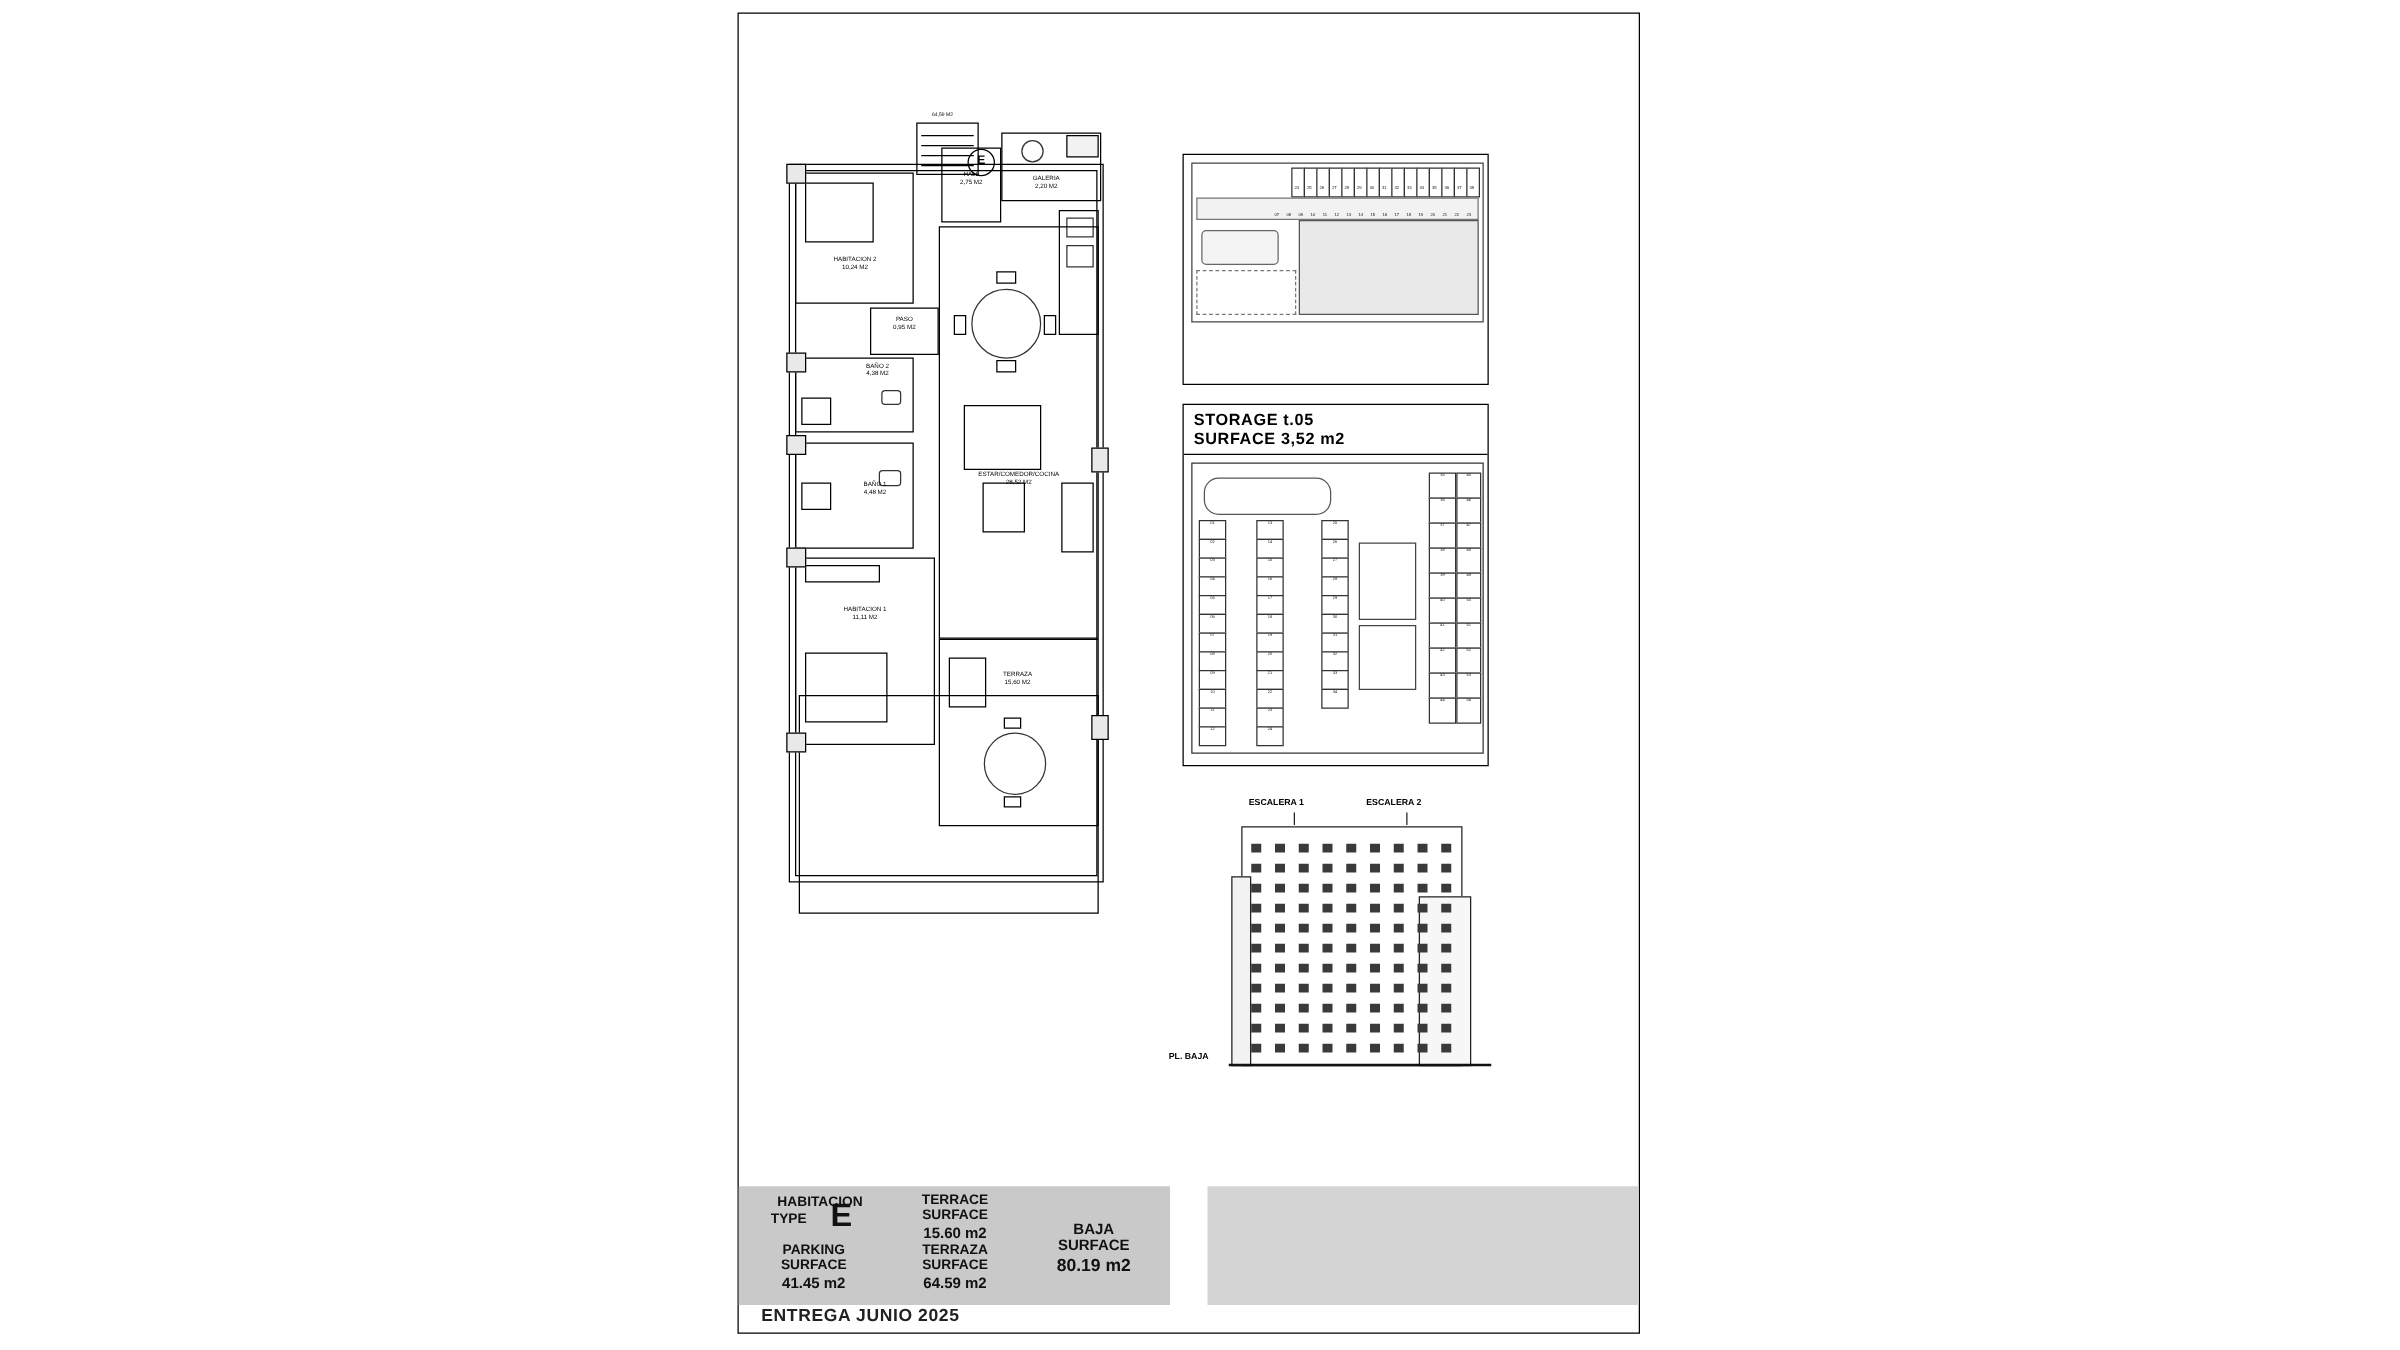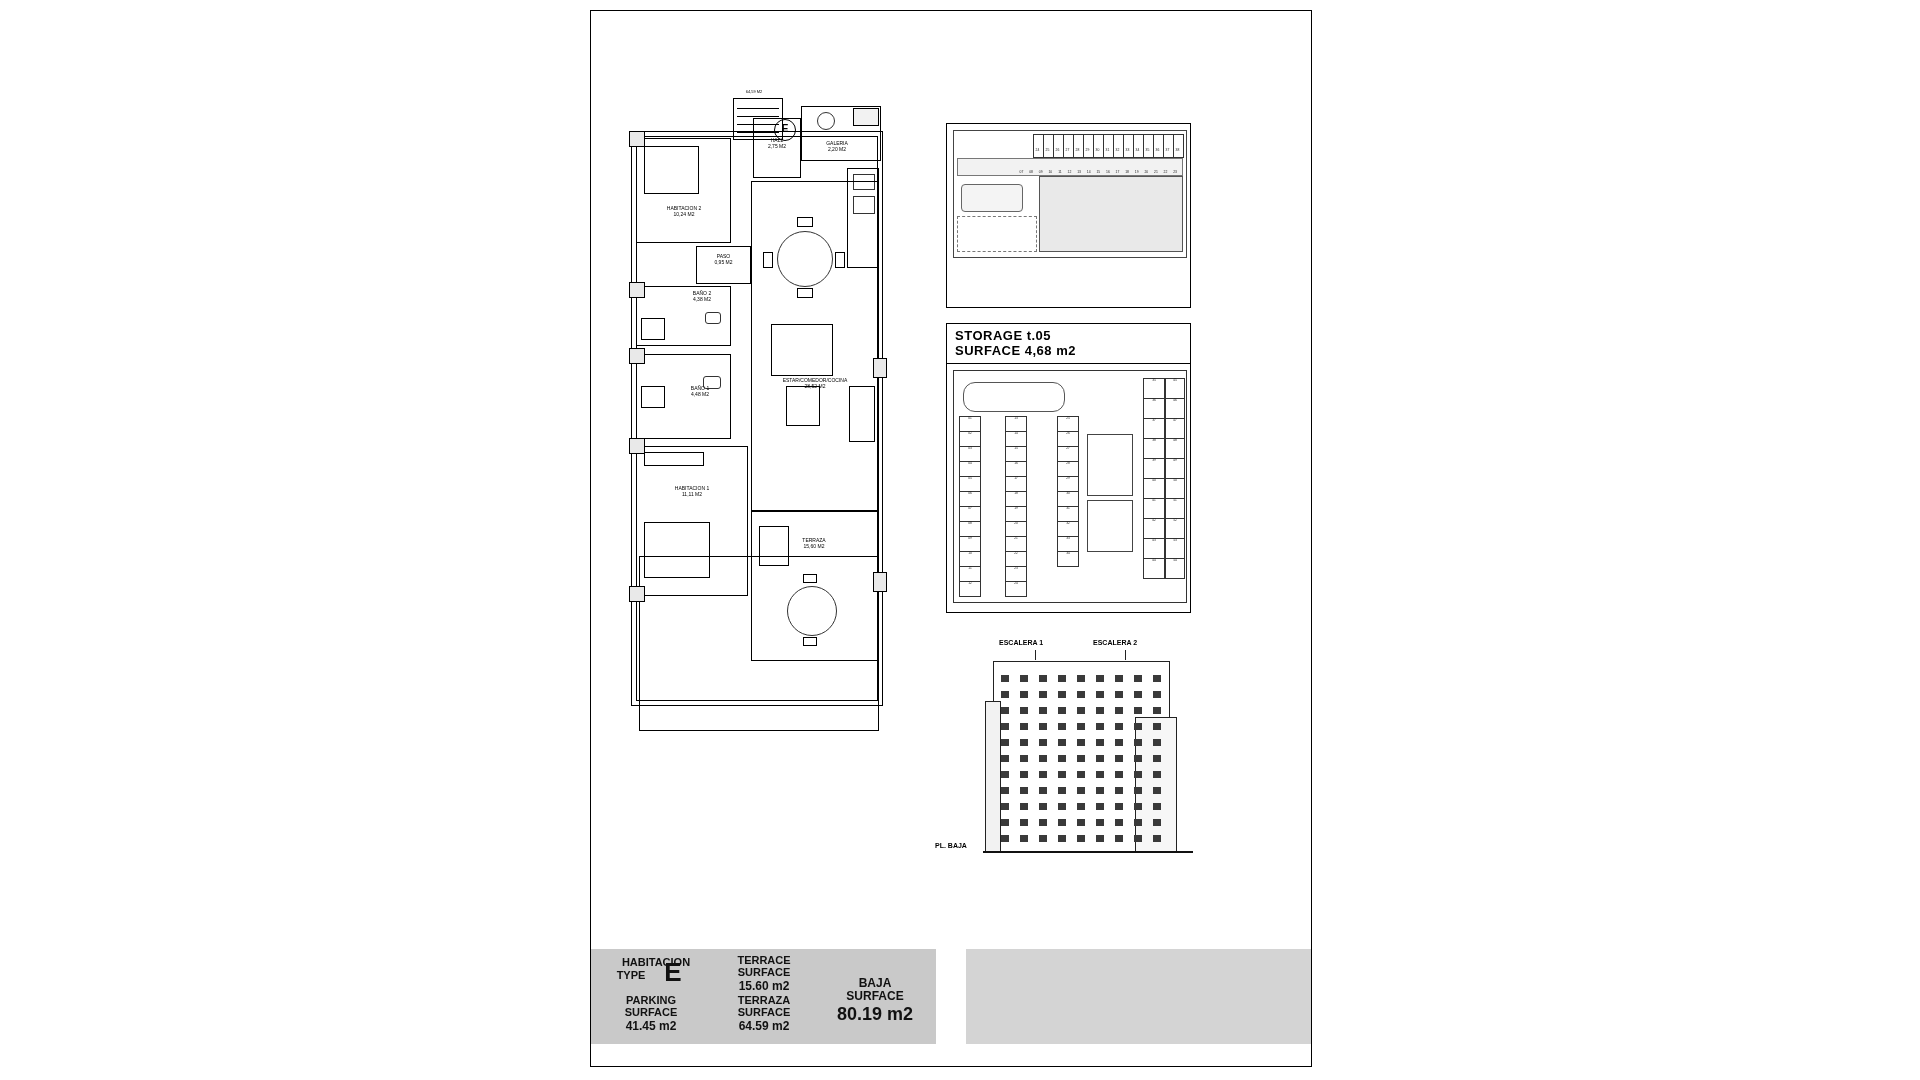--- a/index.html
+++ b/index.html
@@ -210,7 +210,7 @@
   <div class="panel" style="left:355px;top:312px;width:245px;height:290px;">
     <div class="hd">
       <div class="boxtitle">STORAGE t.05</div>
-      <div class="boxtitle">SURFACE 4,68 m2</div>
+      <div class="boxtitle">SURFACE 3,52 m2</div>
     </div>
     <div class="bd" style="height:243px;">
       <div class="abs" style="left:6px;top:6px;width:232px;height:231px;border:1px solid #333;"></div>

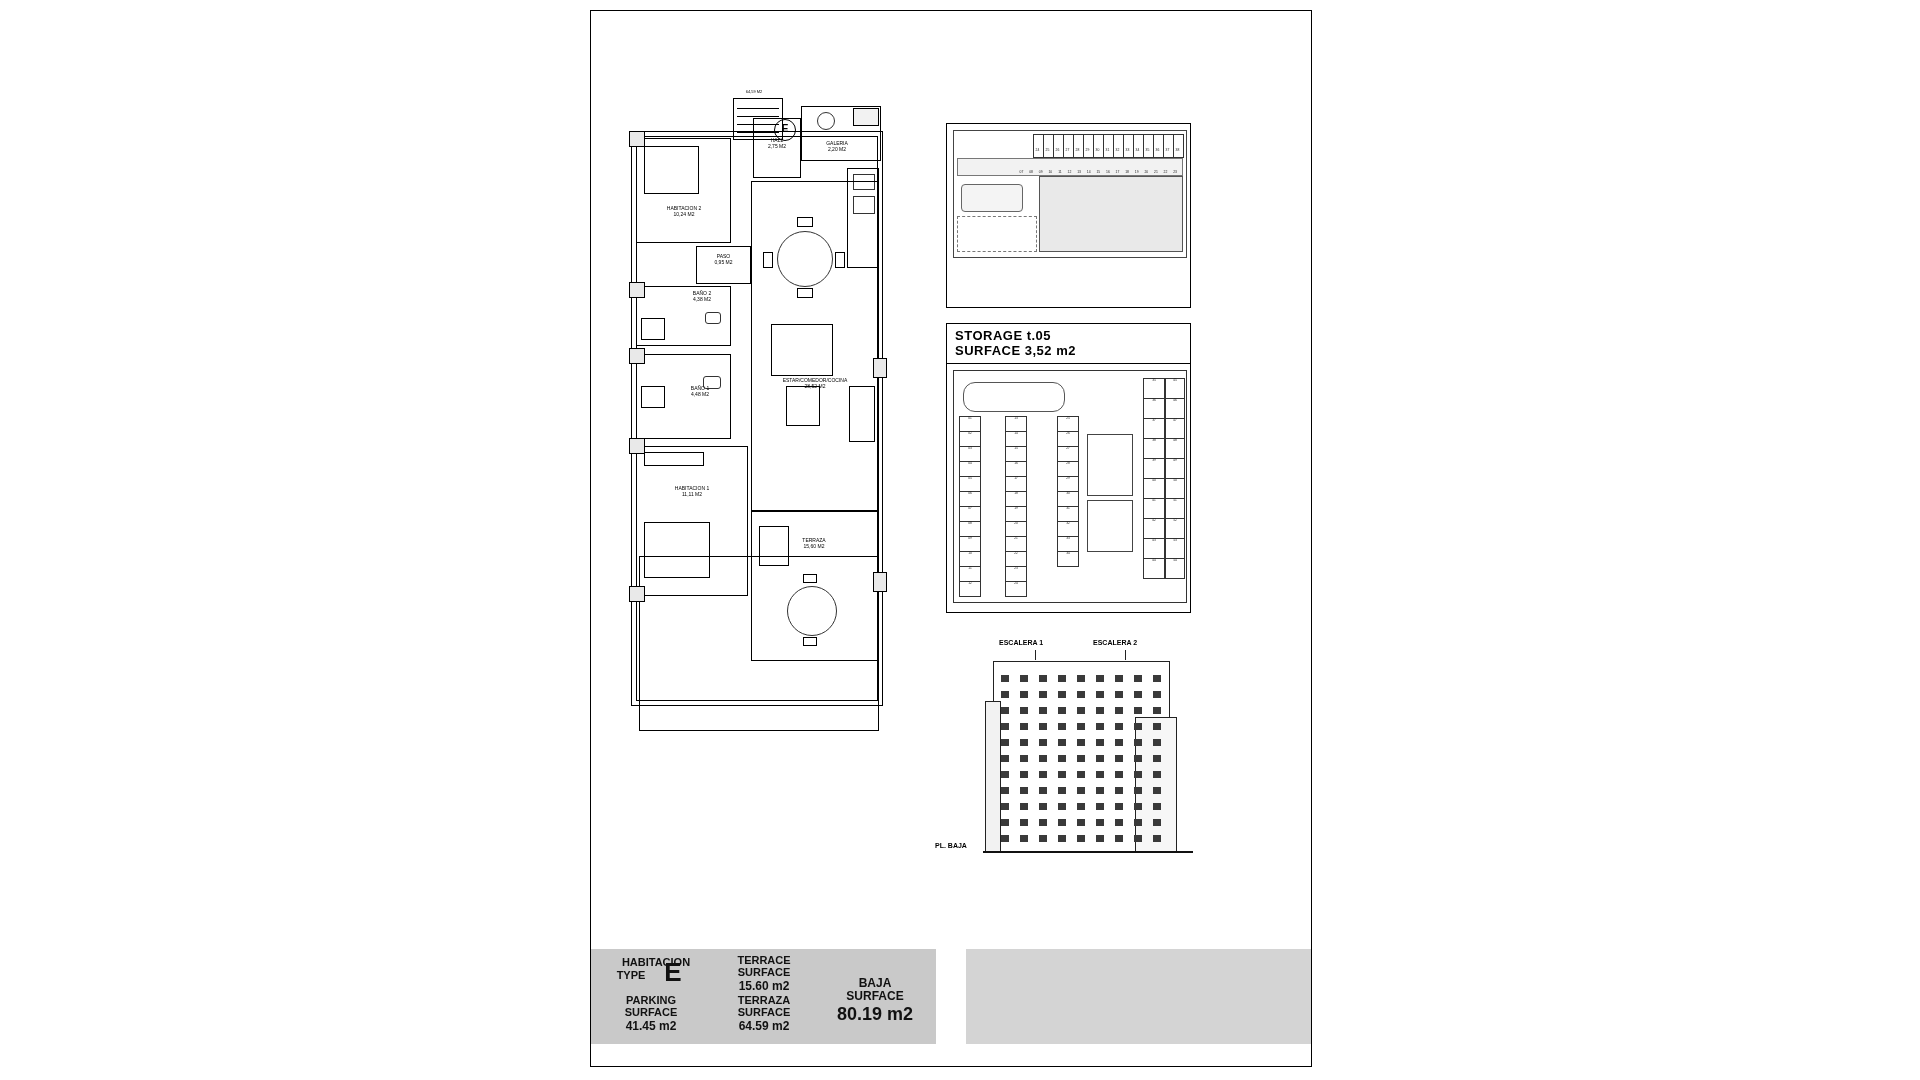--- a/index.html
+++ b/index.html
@@ -420,7 +420,7 @@
 
     <div class="tbtxt" style="left:226px;top:28px;width:116px;font-size:12px;">BAJA</div>
     <div class="tbtxt" style="left:226px;top:41px;width:116px;font-size:12px;">SURFACE</div>
-    <div class="tbtxt" style="left:226px;top:56px;width:116px;font-size:18px;">80.19 m2</div>
+    <div class="tbtxt" style="left:226px;top:56px;width:116px;font-size:14px;">80.19 m2</div>
   </div>
 
 </div>

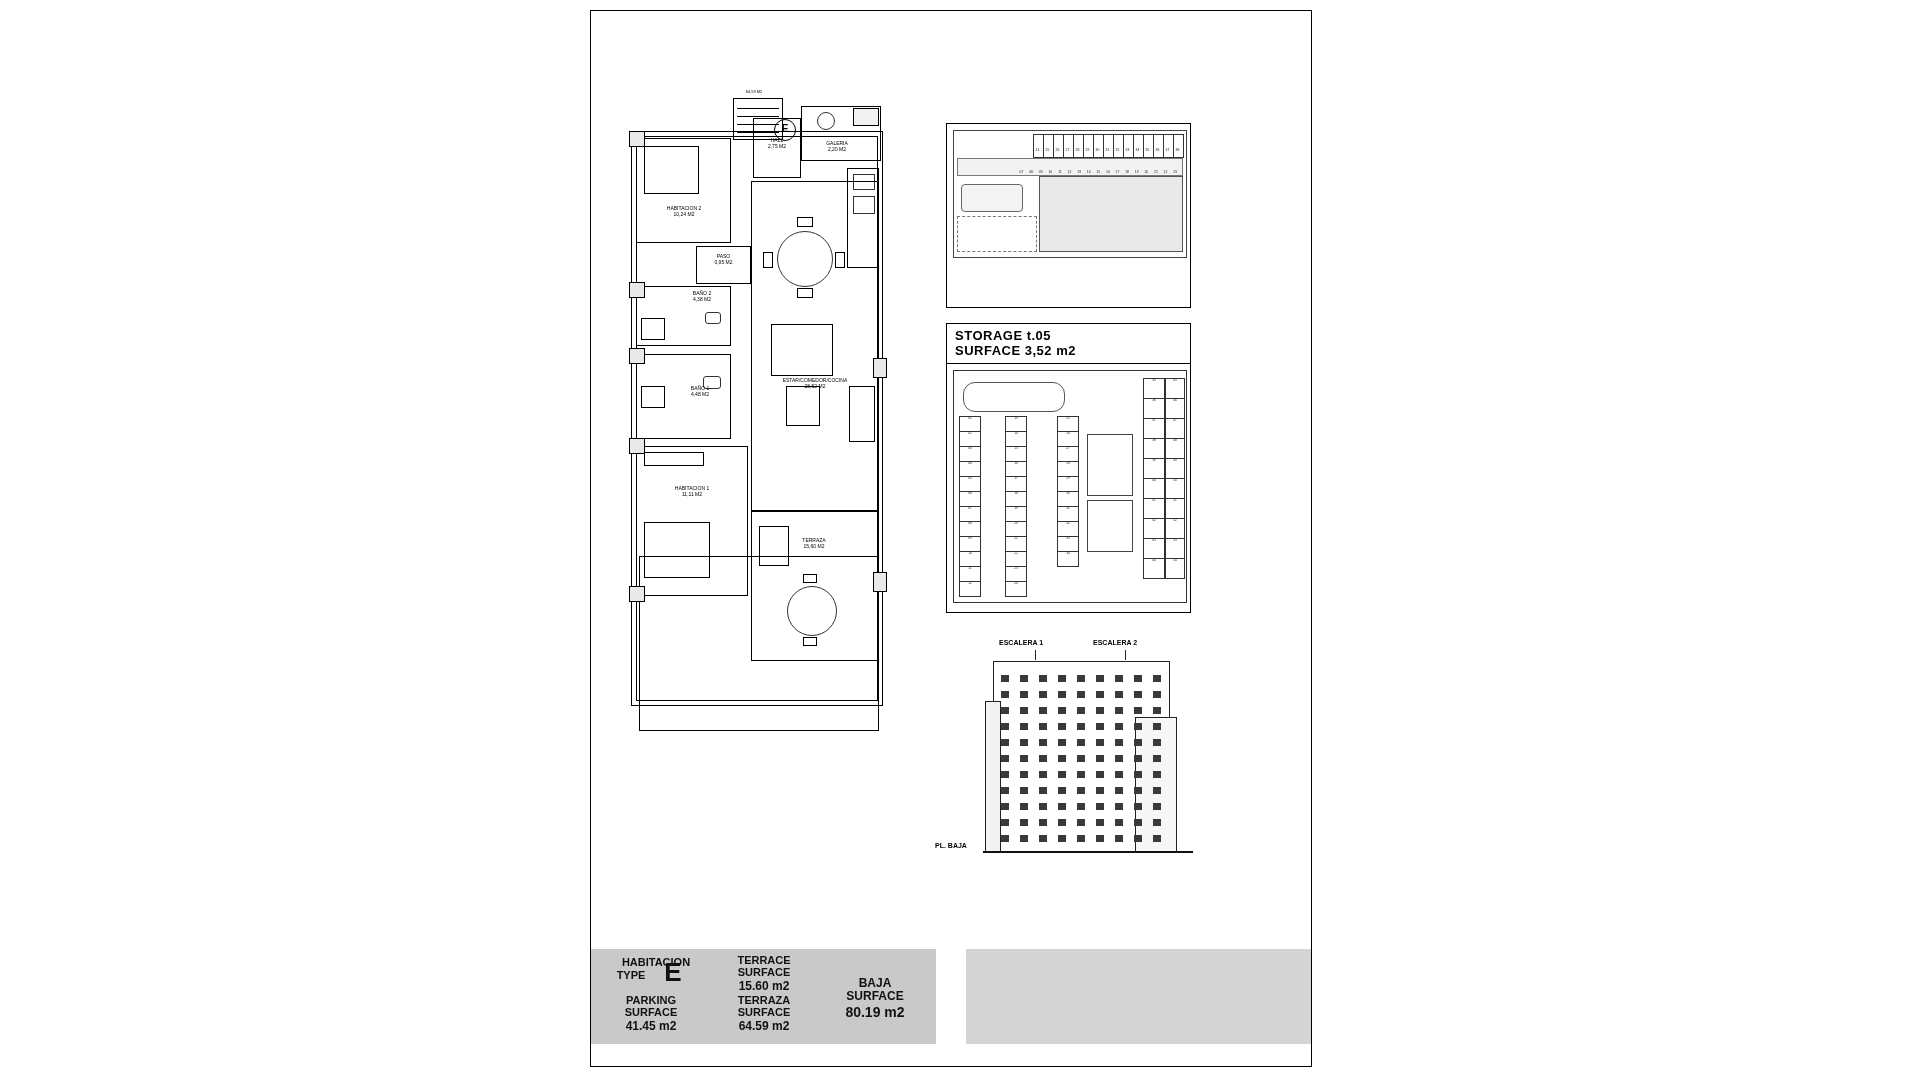--- a/index.html
+++ b/index.html
@@ -423,6 +423,9 @@
     <div class="tbtxt" style="left:226px;top:56px;width:116px;font-size:14px;">80.19 m2</div>
   </div>
 
+  <div class="footer">
+    <div class="f1">ENTREGA JUNIO 2025</div>
+  </div>
 </div>
 
 </body></html>

